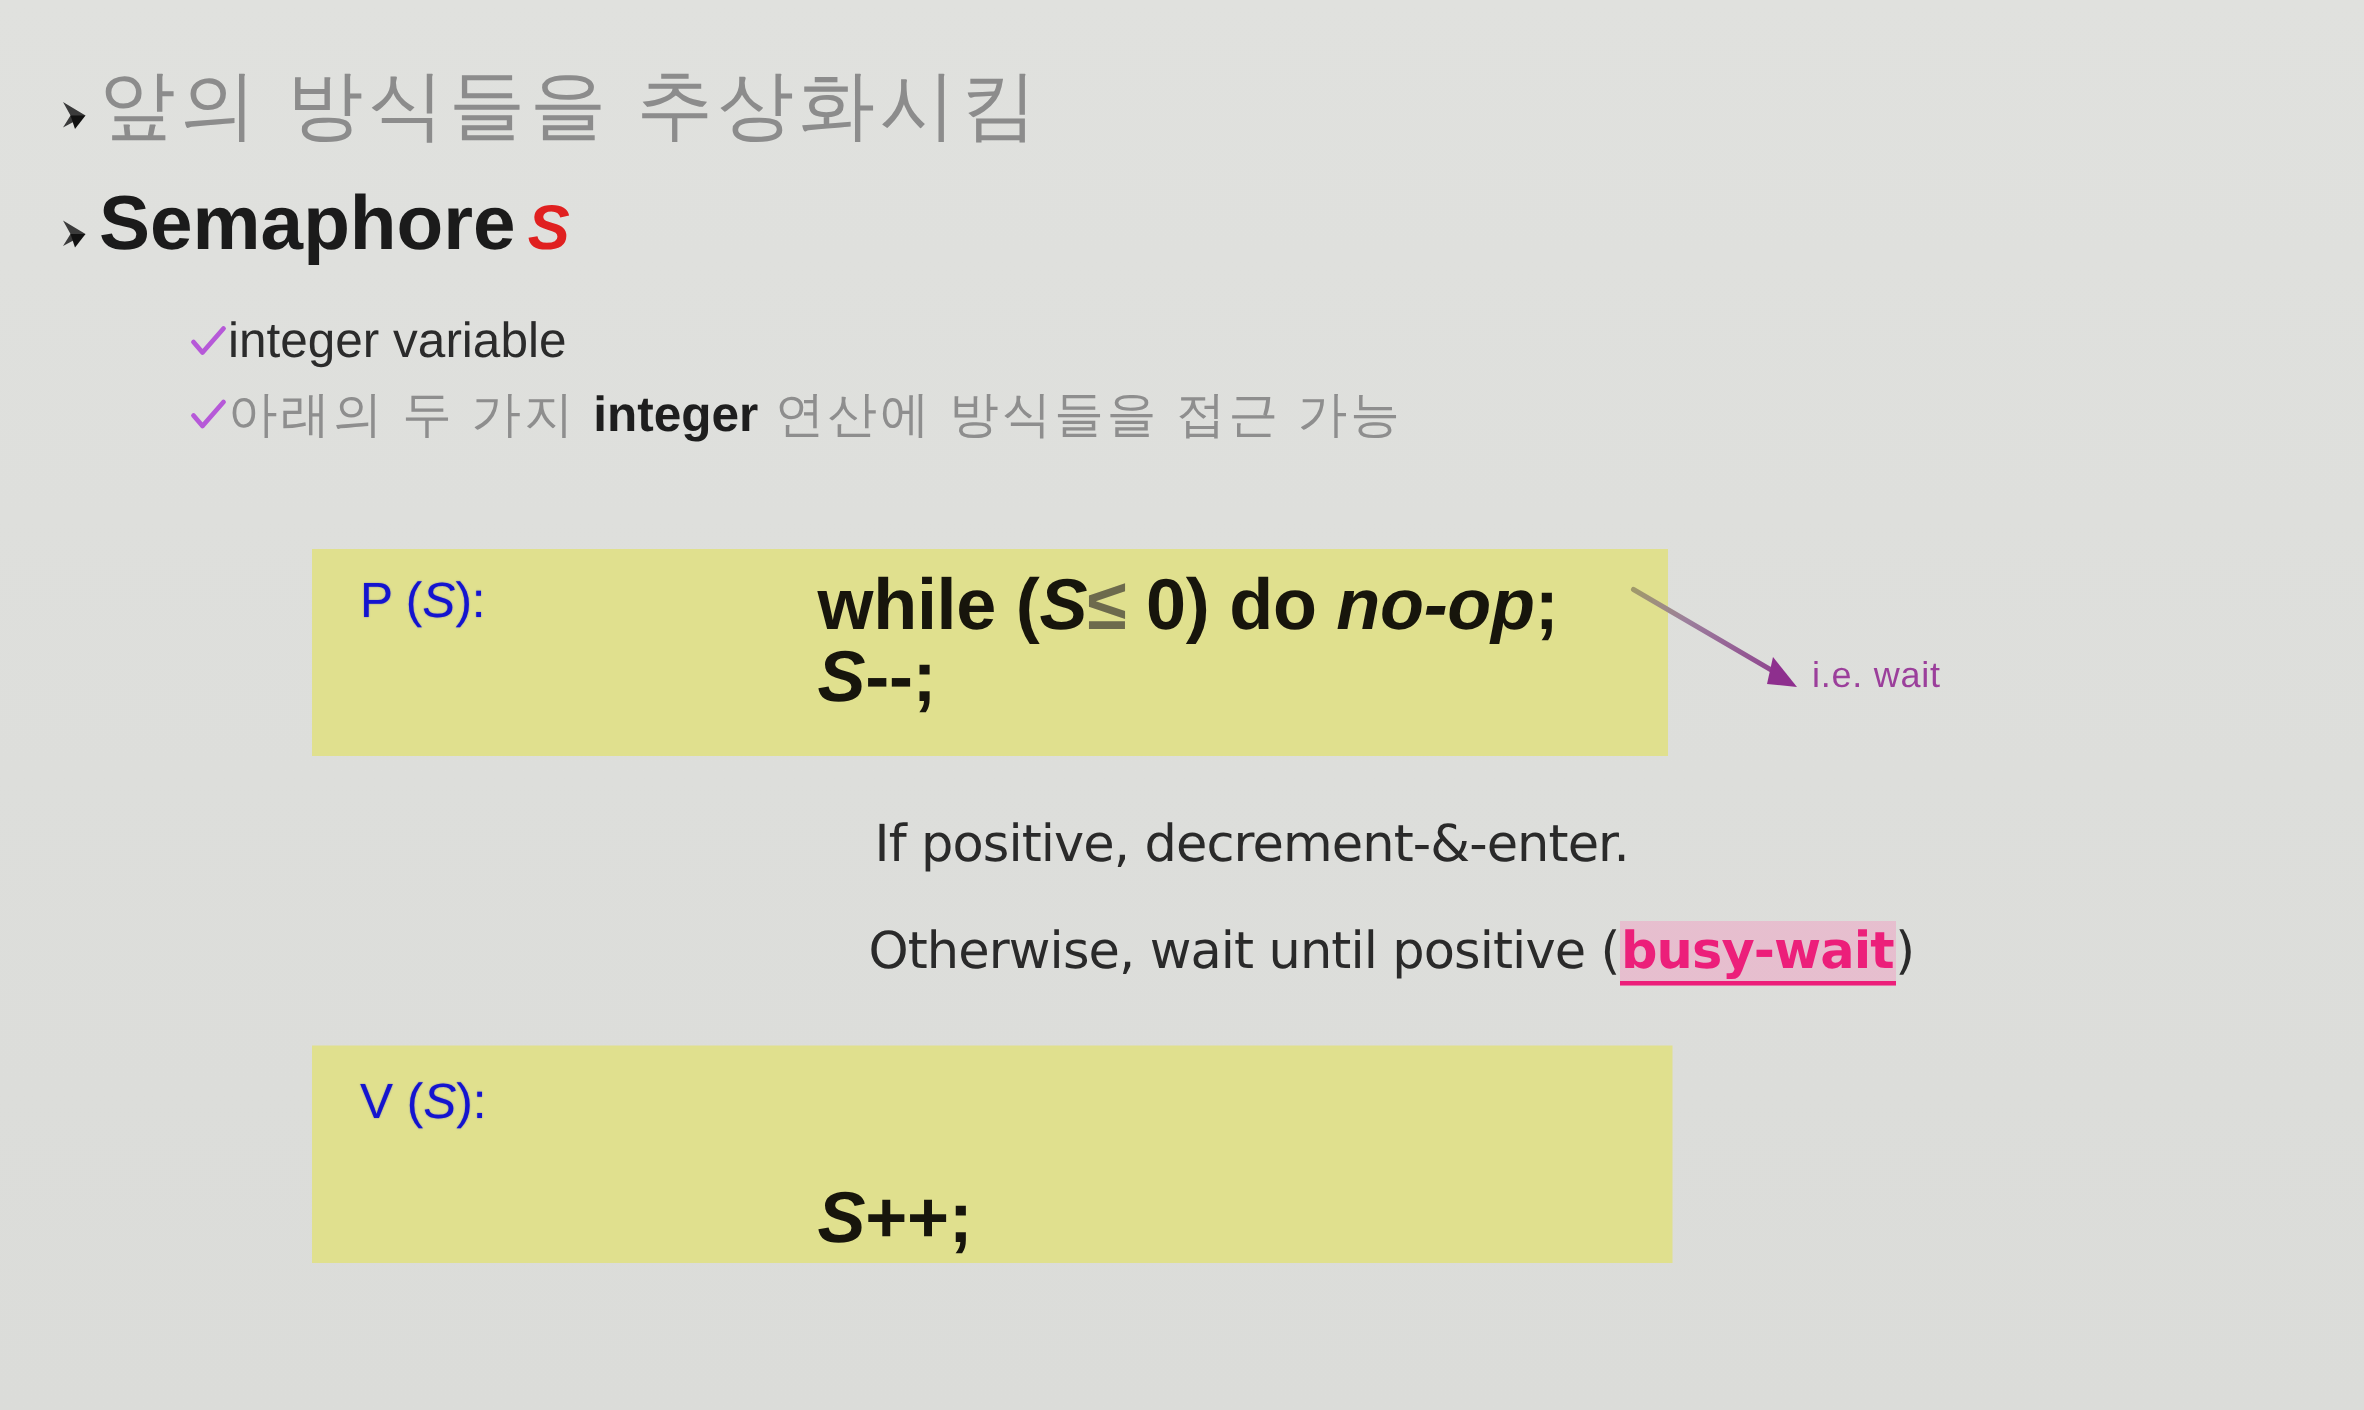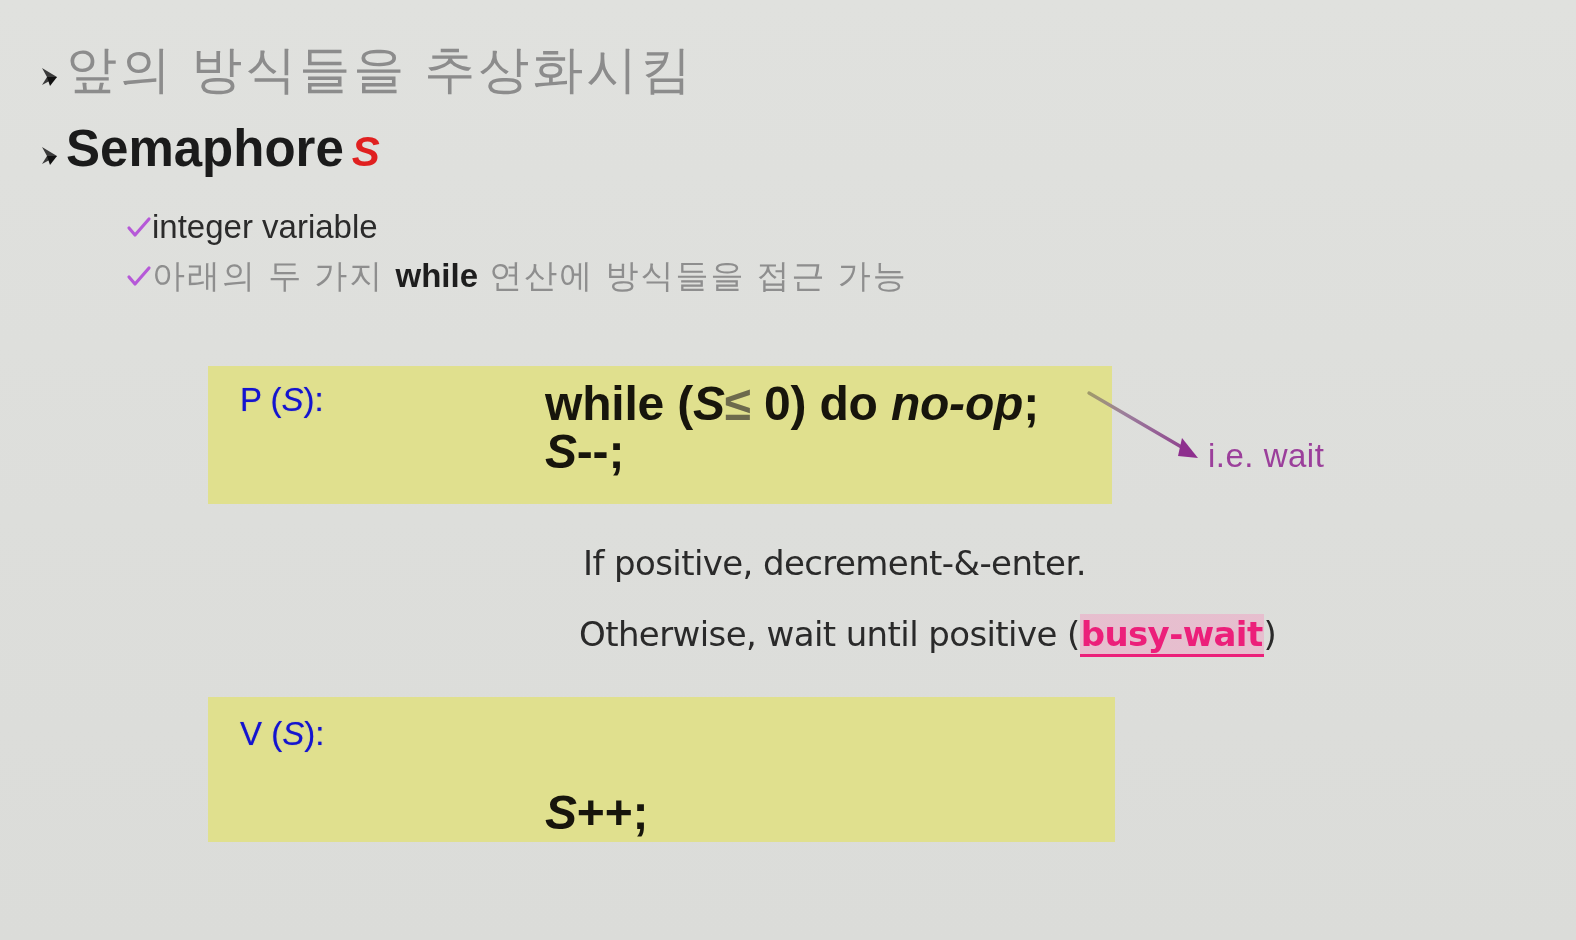--- a/index.html
+++ b/index.html
@@ -181,7 +181,7 @@
         <path d="M3 12 L9 19 L23 3" stroke="#b659d8" stroke-width="3.2" fill="none" stroke-linecap="round" stroke-linejoin="round"></path>
       </svg>
     </span>
-    <span class="lvl2-text lvl2-grey"><span>아래의 두 가지 </span><b>while</b><span> 연산에 방식들을 접근 가능</span></span>
+    <span class="lvl2-text lvl2-grey"><span>아래의 두 가지 </span><b>integer</b><span> 연산에 방식들을 접근 가능</span></span>
   </div>
 
   <div class="code-box" style="left:208px; top:366px; width:904px; height:138px;">

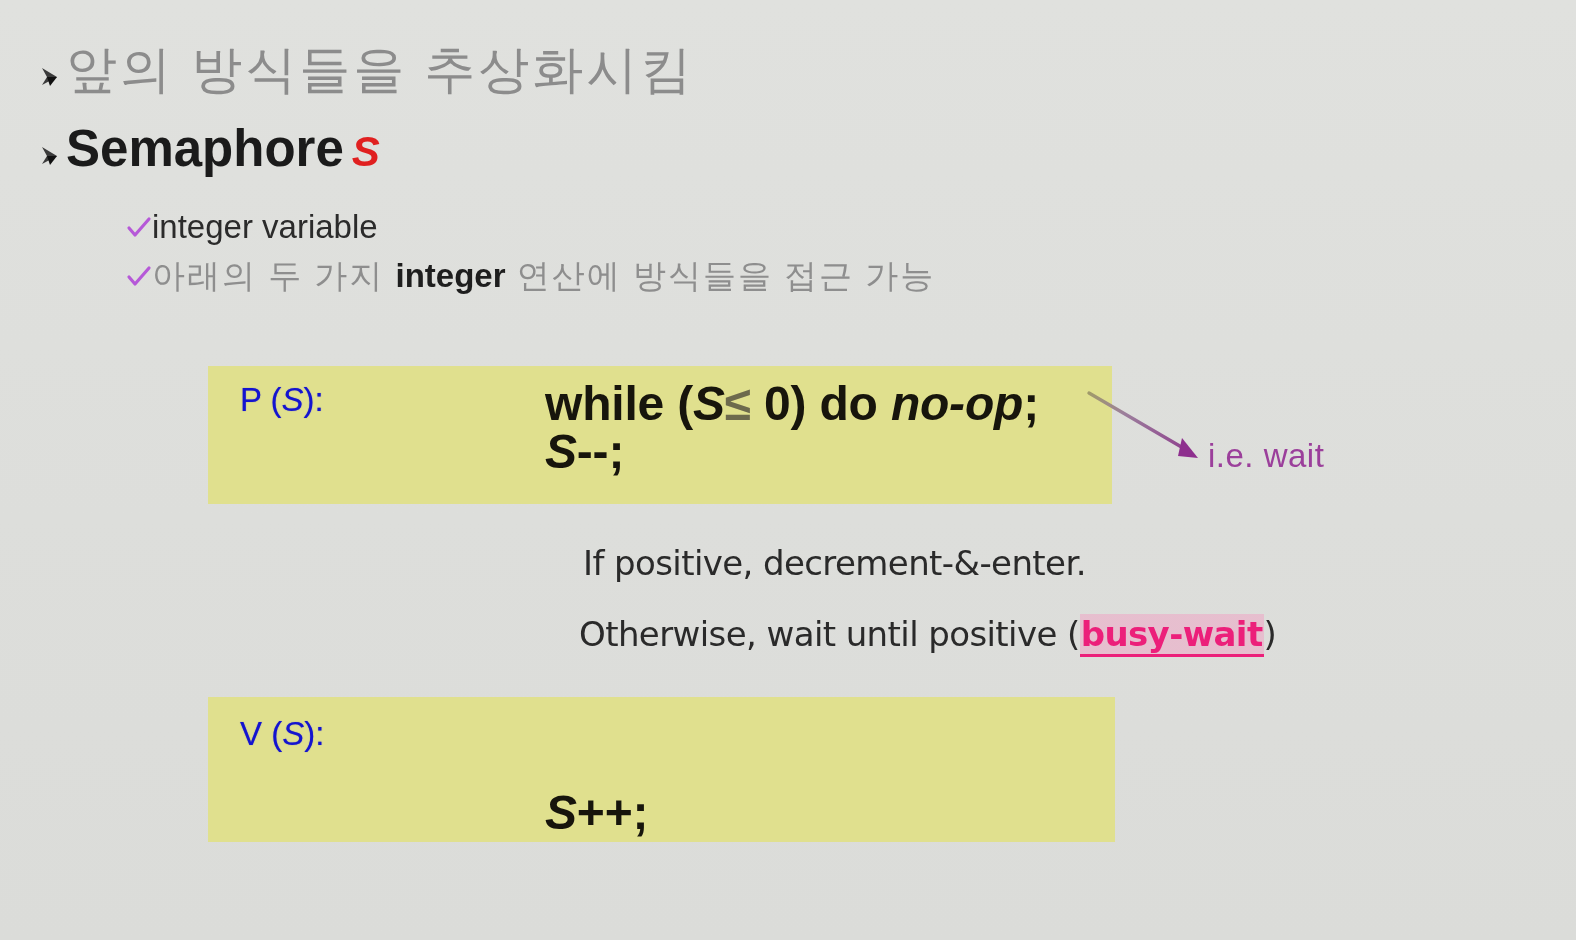--- a/index.html
+++ b/index.html
@@ -118,7 +118,7 @@
   .annot-text {
     position: absolute;
     color: #9b3f9b;
-    font-size: 33px;
+    font-size: 24px;
     white-space: nowrap;
     letter-spacing: 0.5px;
   }

